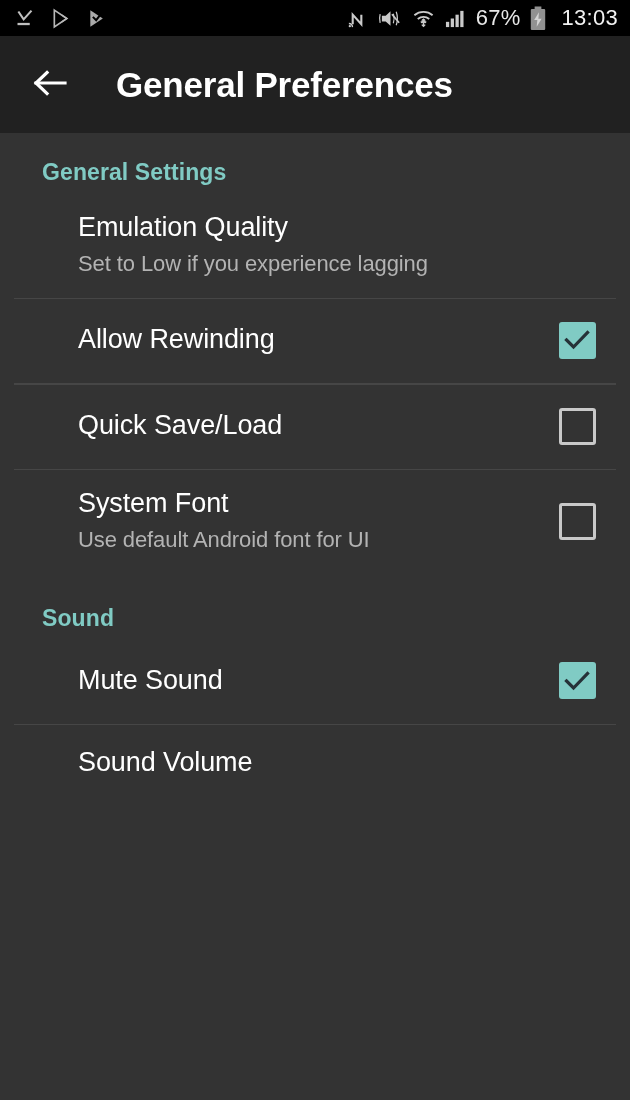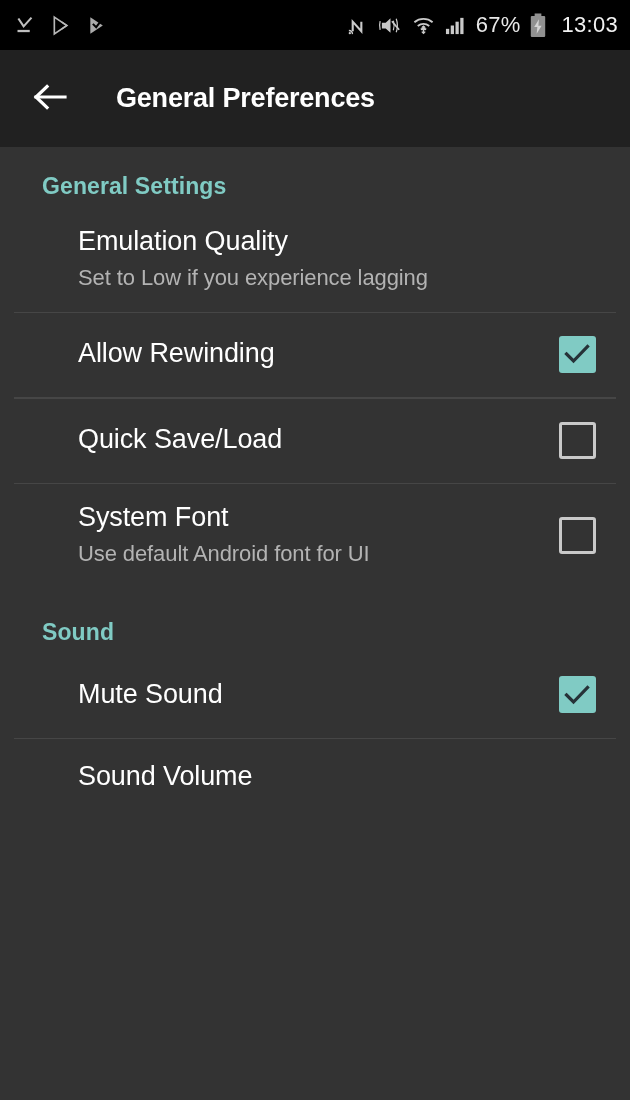--- a/index.html
+++ b/index.html
@@ -27,7 +27,7 @@
 
   
   .statusbar {
-    height: 50px;
+    height: 36px;
     background: #000000;
     display: flex;
     align-items: center;

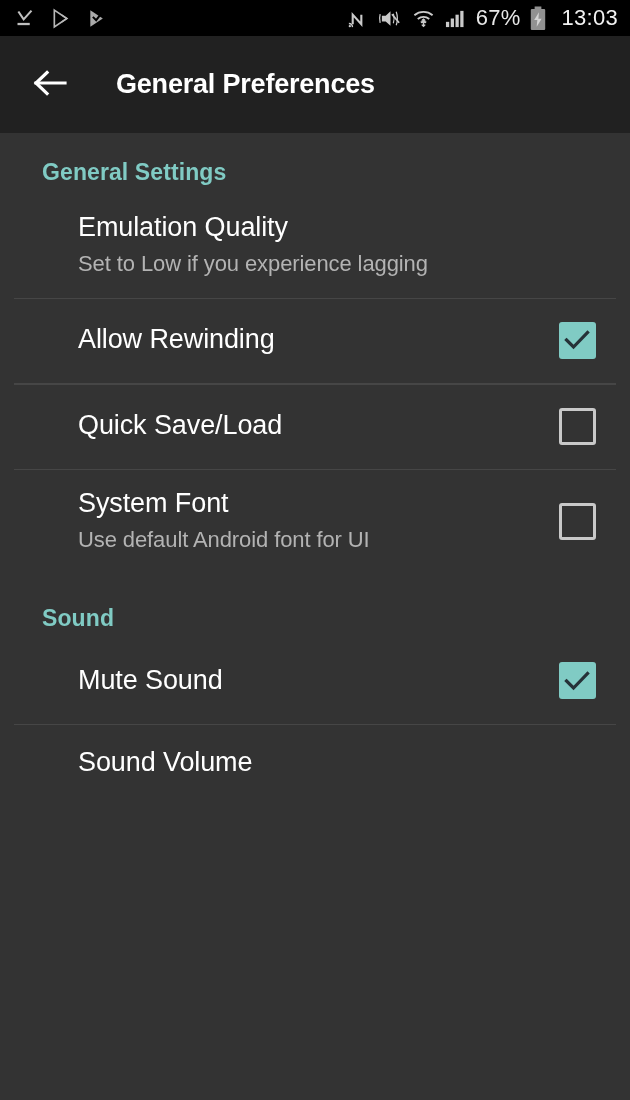--- a/index.html
+++ b/index.html
@@ -86,7 +86,7 @@
     flex: 0 0 auto;
   }
   .toolbar-title {
-    font-size: 27px;
+    font-size: 35px;
     font-weight: bold;
     color: #ffffff;
     margin-left: 42px;

